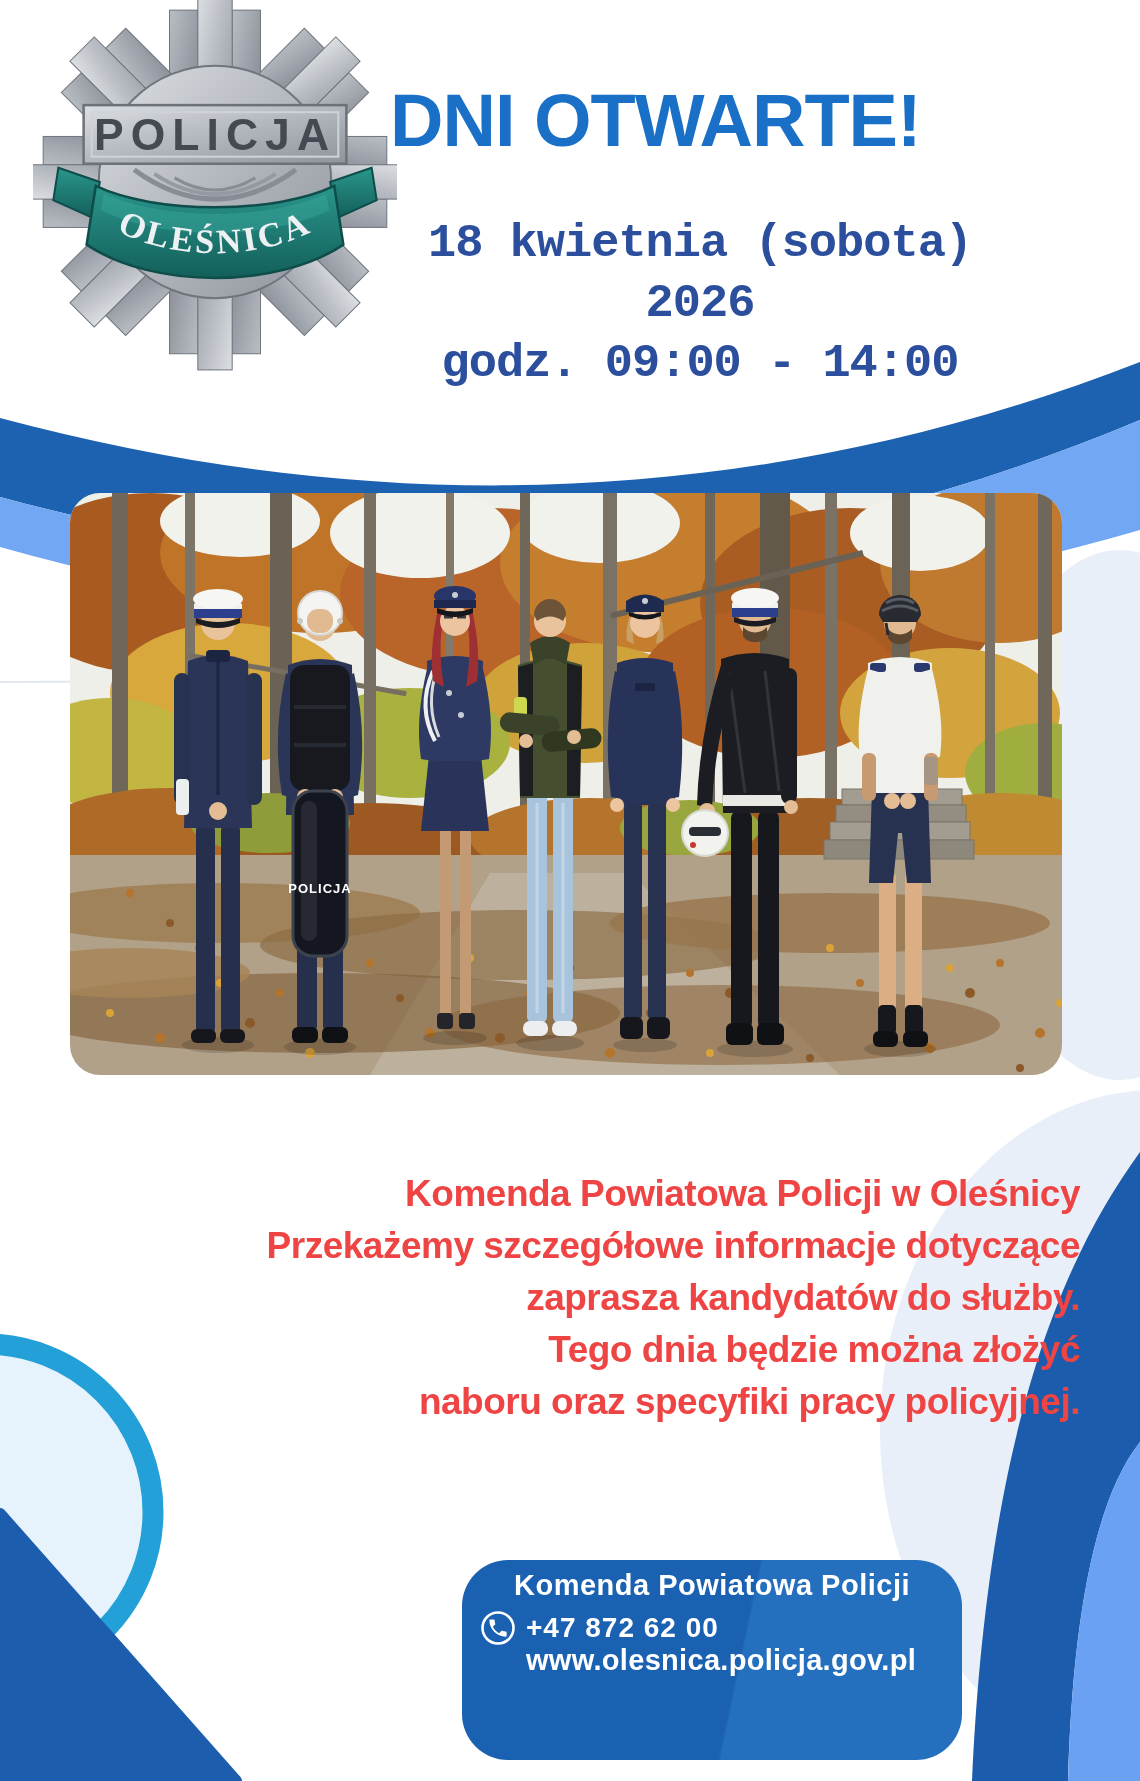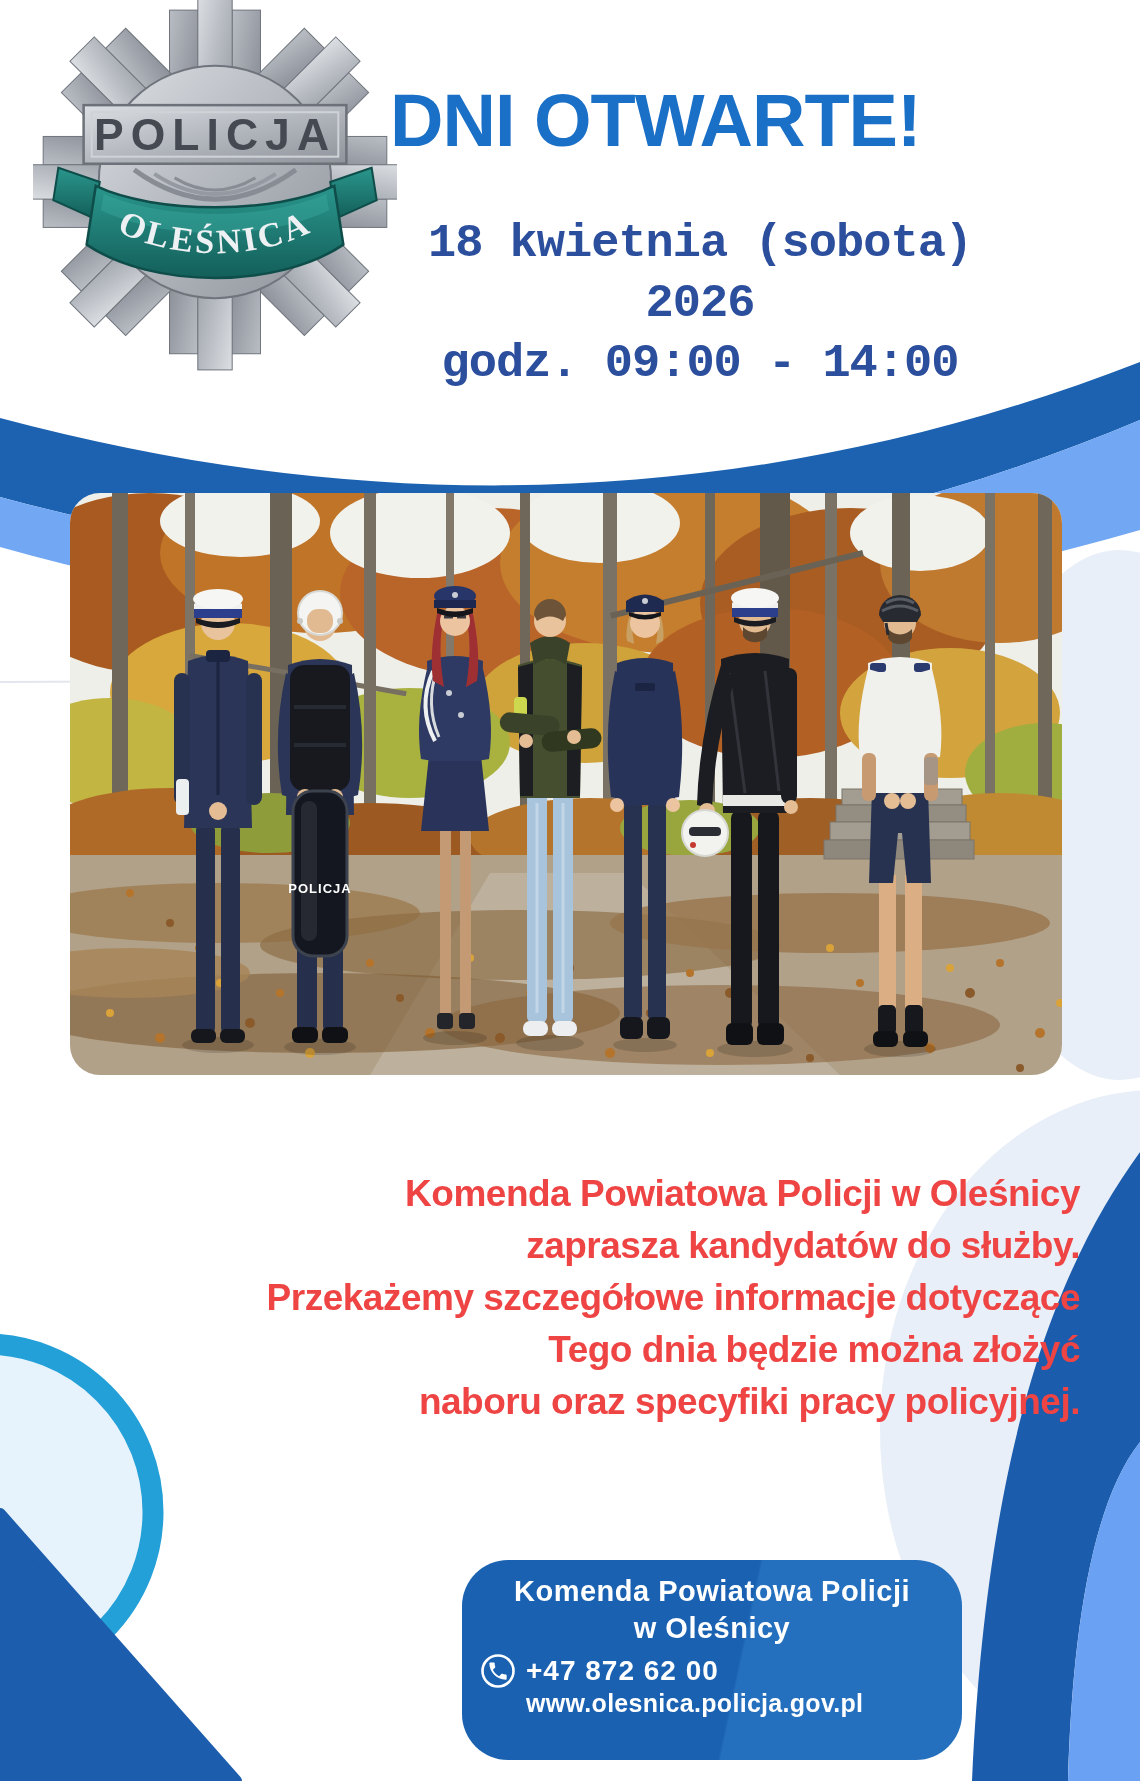--- a/index.html
+++ b/index.html
@@ -445,8 +445,8 @@
 
 <div class="abs bodytext">
   <div>Komenda Powiatowa Policji w Oleśnicy</div>
+  <div>Przekażemy szczegółowe informacje dotyczące</div>
   <div>zaprasza kandydatów do służby.</div>
-  <div>Przekażemy szczegółowe informacje dotyczące</div>
   <div>Tego dnia będzie można złożyć</div>
   <div>naboru oraz specyfiki pracy policyjnej.</div>
 </div>

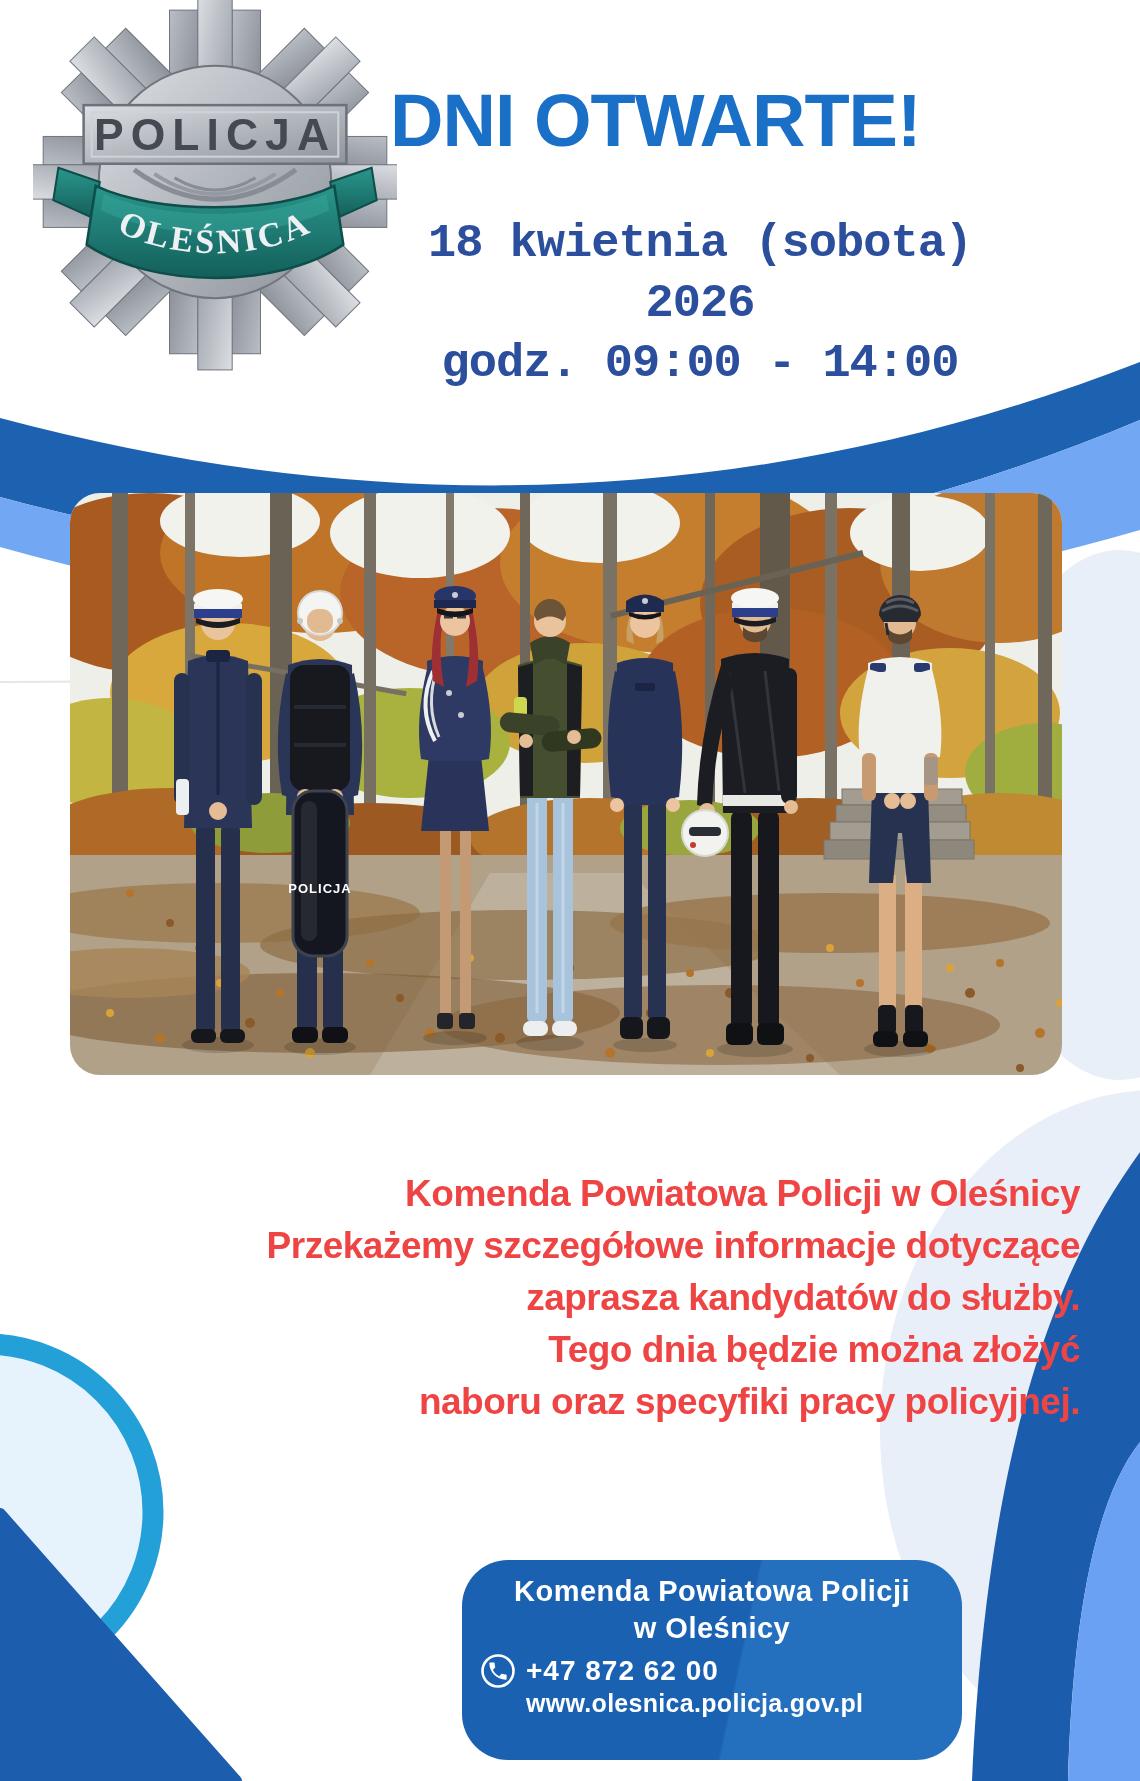--- a/index.html
+++ b/index.html
@@ -39,7 +39,7 @@
     color:#ffffff;
   }
   .contact-title{
-    padding-top:13px;text-align:center;
+    padding-top:7px;text-align:center;
     font-size:29px;font-weight:bold;line-height:37px;letter-spacing:0.5px;
   }
   .contact-row{display:flex;align-items:center;margin:6px 0 0 18px;}

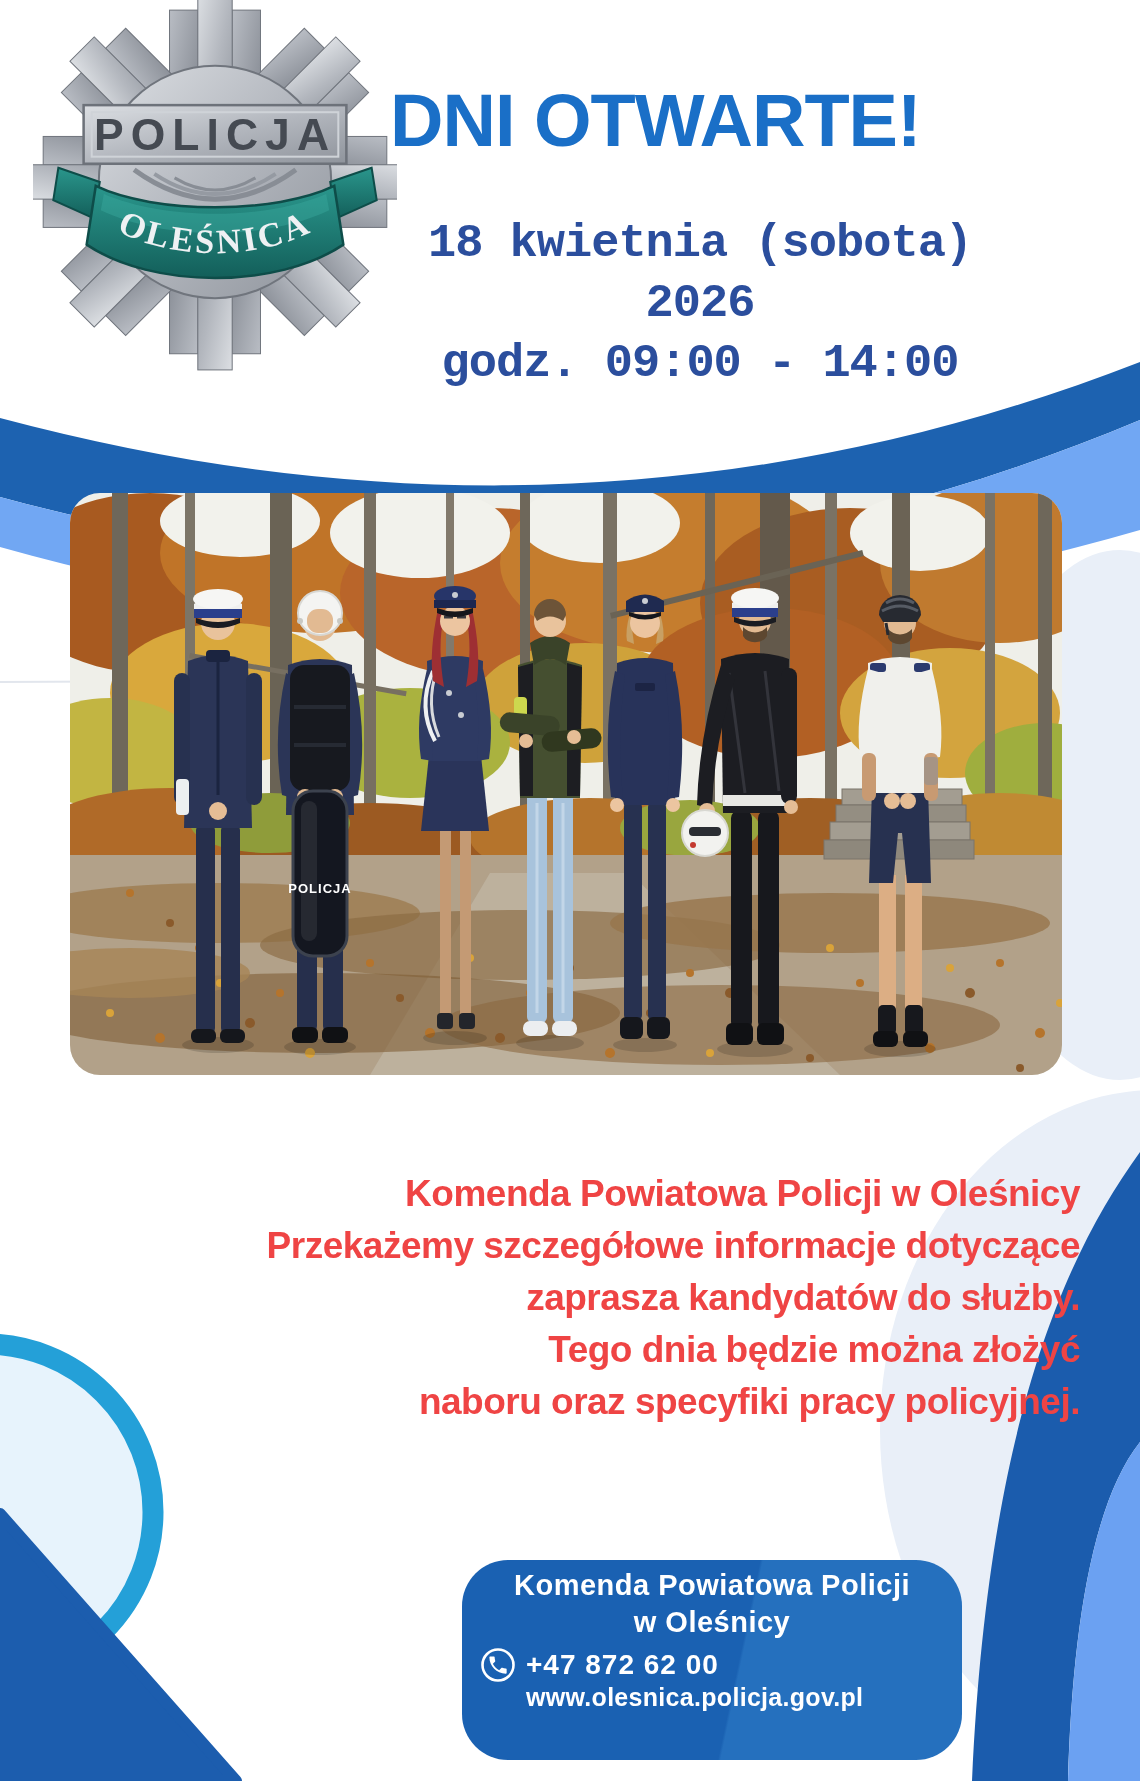--- a/index.html
+++ b/index.html
@@ -454,7 +454,6 @@
 <div class="abs contact">
   <div class="contact-title">
     <div>Komenda Powiatowa Policji</div>
-    <div>w Oleśnicy</div>
   </div>
   <div class="contact-row">
     <svg width="36" height="36" viewBox="0 0 36 36">

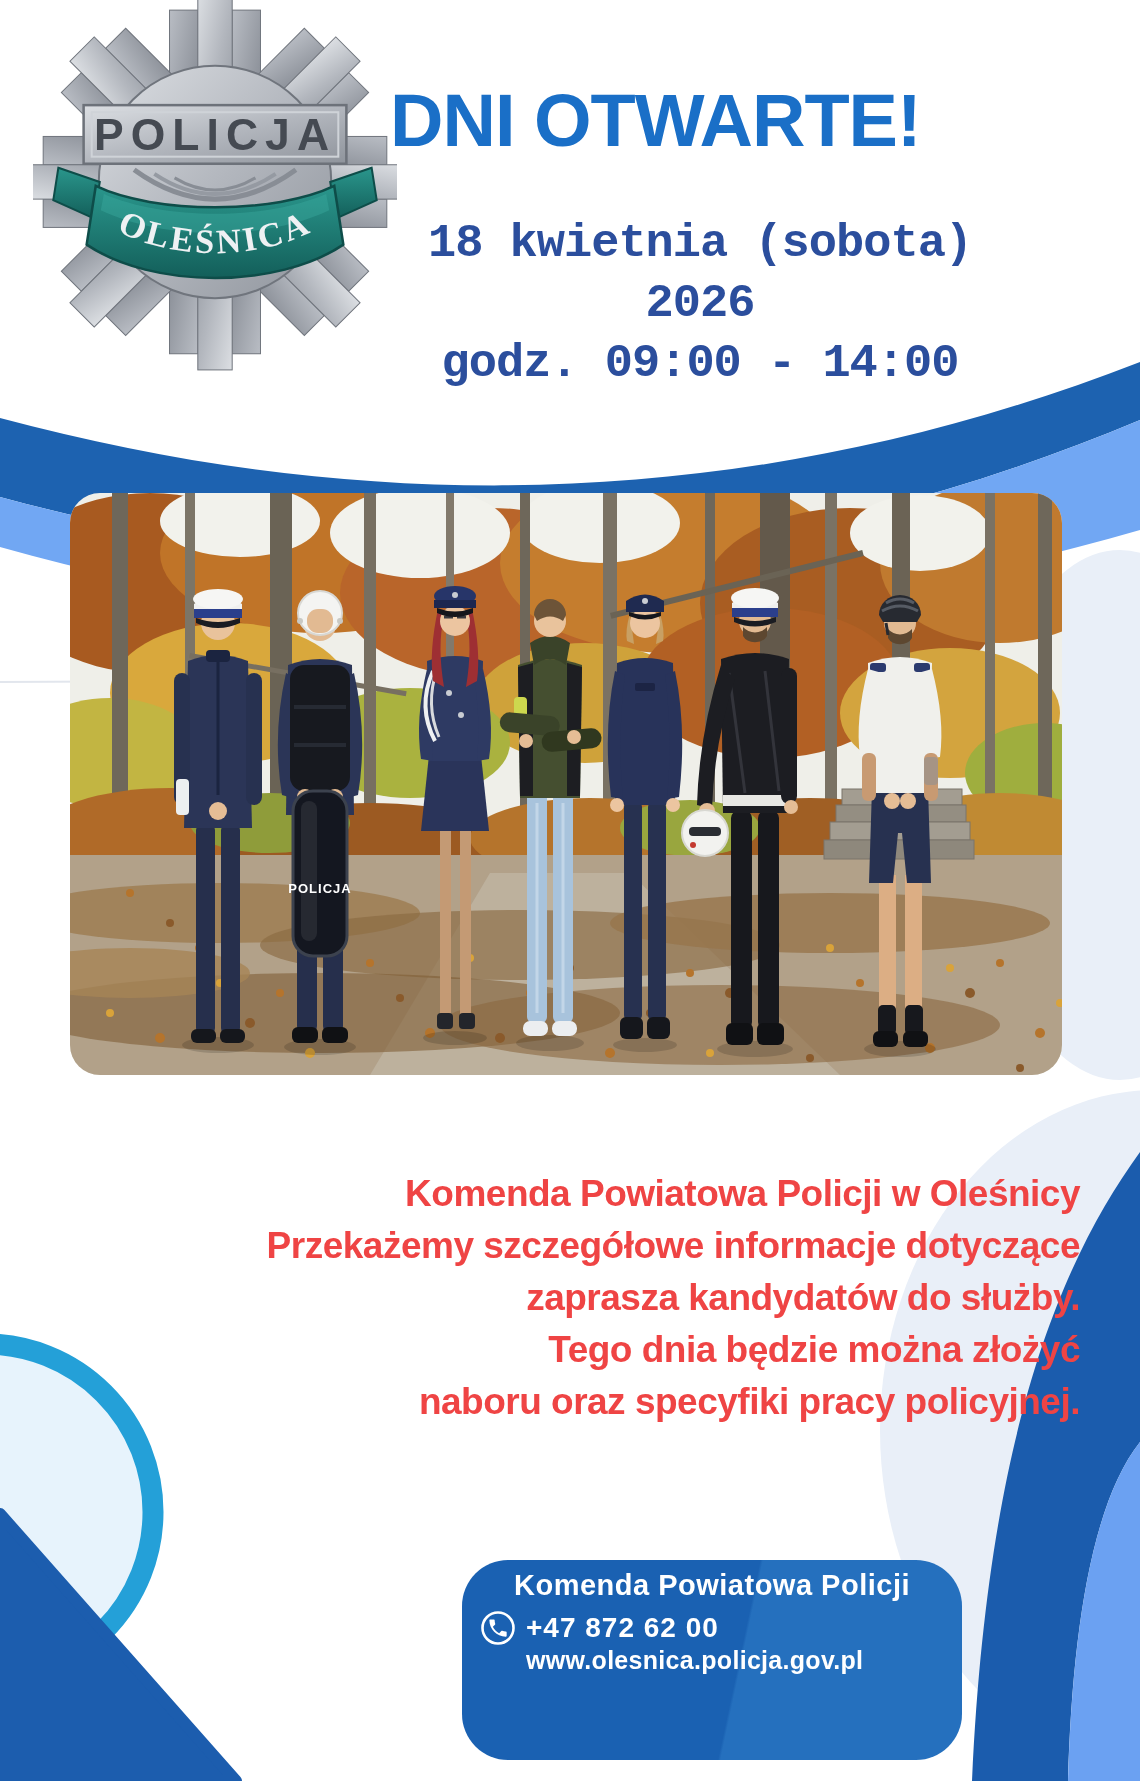--- a/index.html
+++ b/index.html
@@ -45,7 +45,7 @@
   .contact-row{display:flex;align-items:center;margin:6px 0 0 18px;}
   .contact-phone{margin-left:10px;font-size:28px;font-weight:bold;letter-spacing:1px;}
   .contact-web,.contact-addr{
-    margin-left:64px;font-size:25px;font-weight:bold;letter-spacing:0.3px;line-height:29px;
+    margin-left:64px;font-size:29px;font-weight:bold;letter-spacing:0.3px;line-height:29px;
   }
   svg text{font-family:"Liberation Sans",sans-serif;}
   .serif{font-family:"Liberation Serif",serif;}

